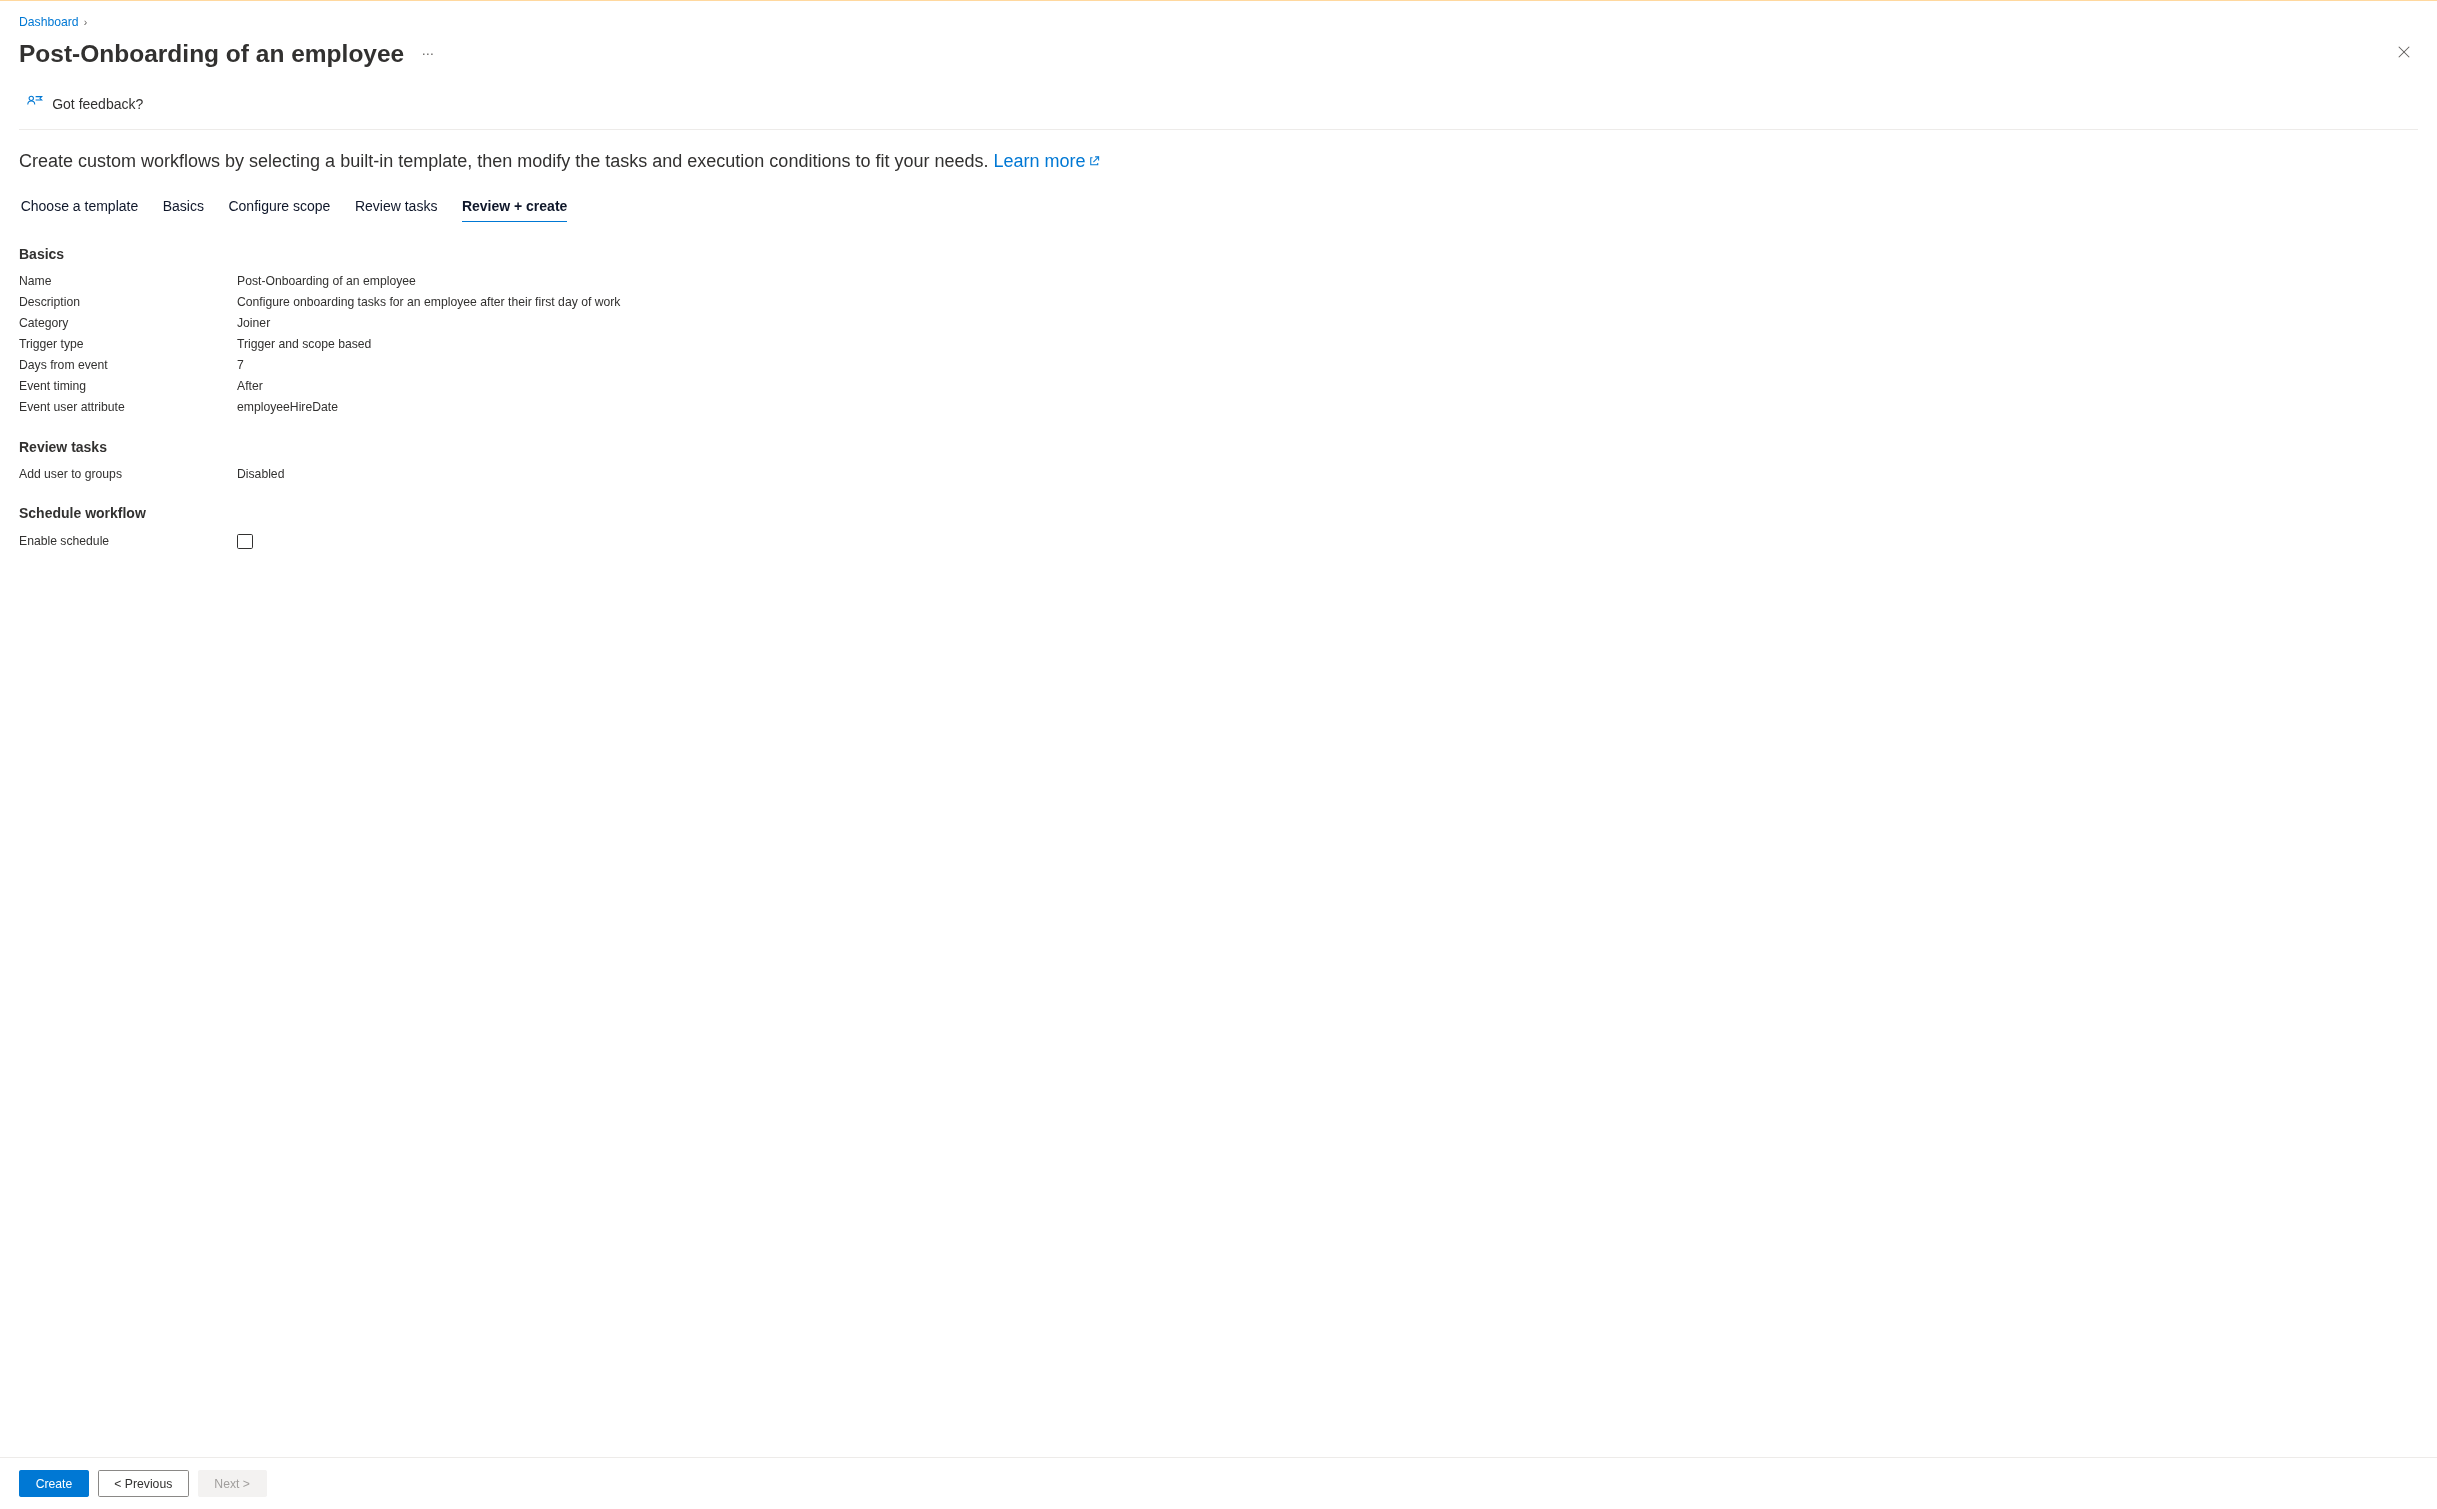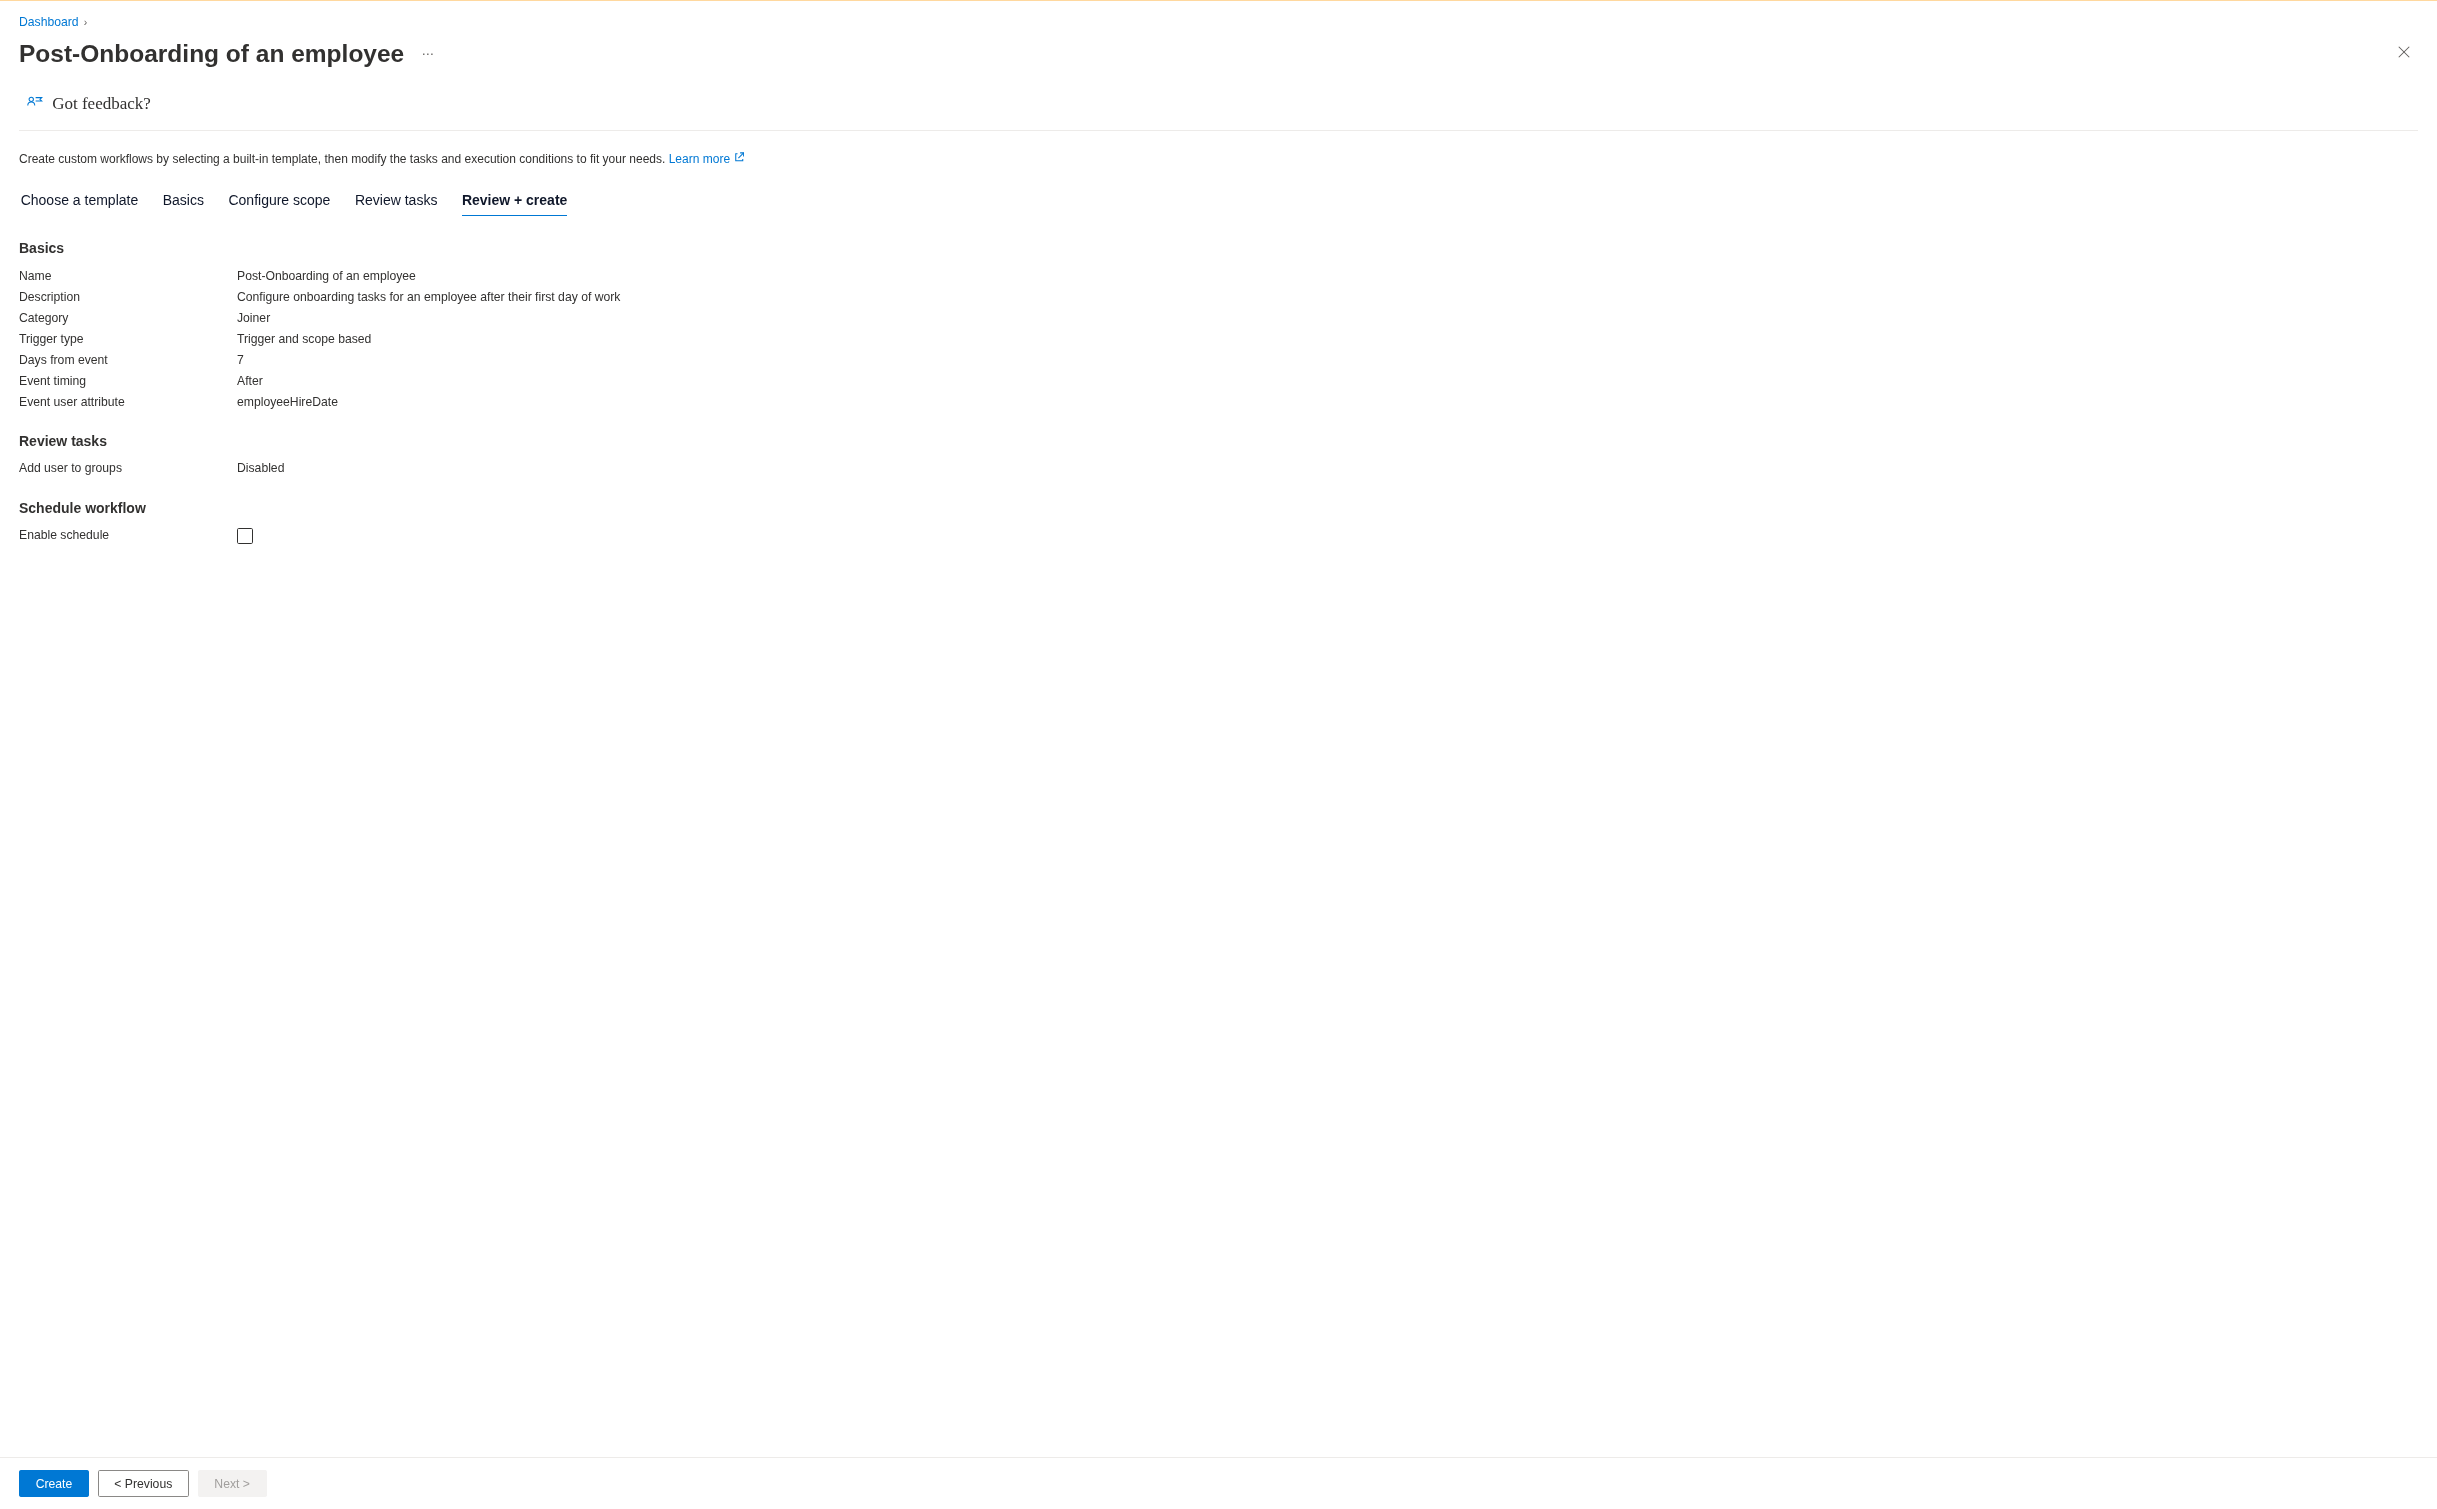--- a/index.html
+++ b/index.html
@@ -80,8 +80,7 @@
     }
     .feedback-text {
       color: #323130;
-      font-size: 17px;
-      font-family: Liberation Serif, serif;
+      font-size: 14px;
     }
     .description-row {
       font-size: 12px;

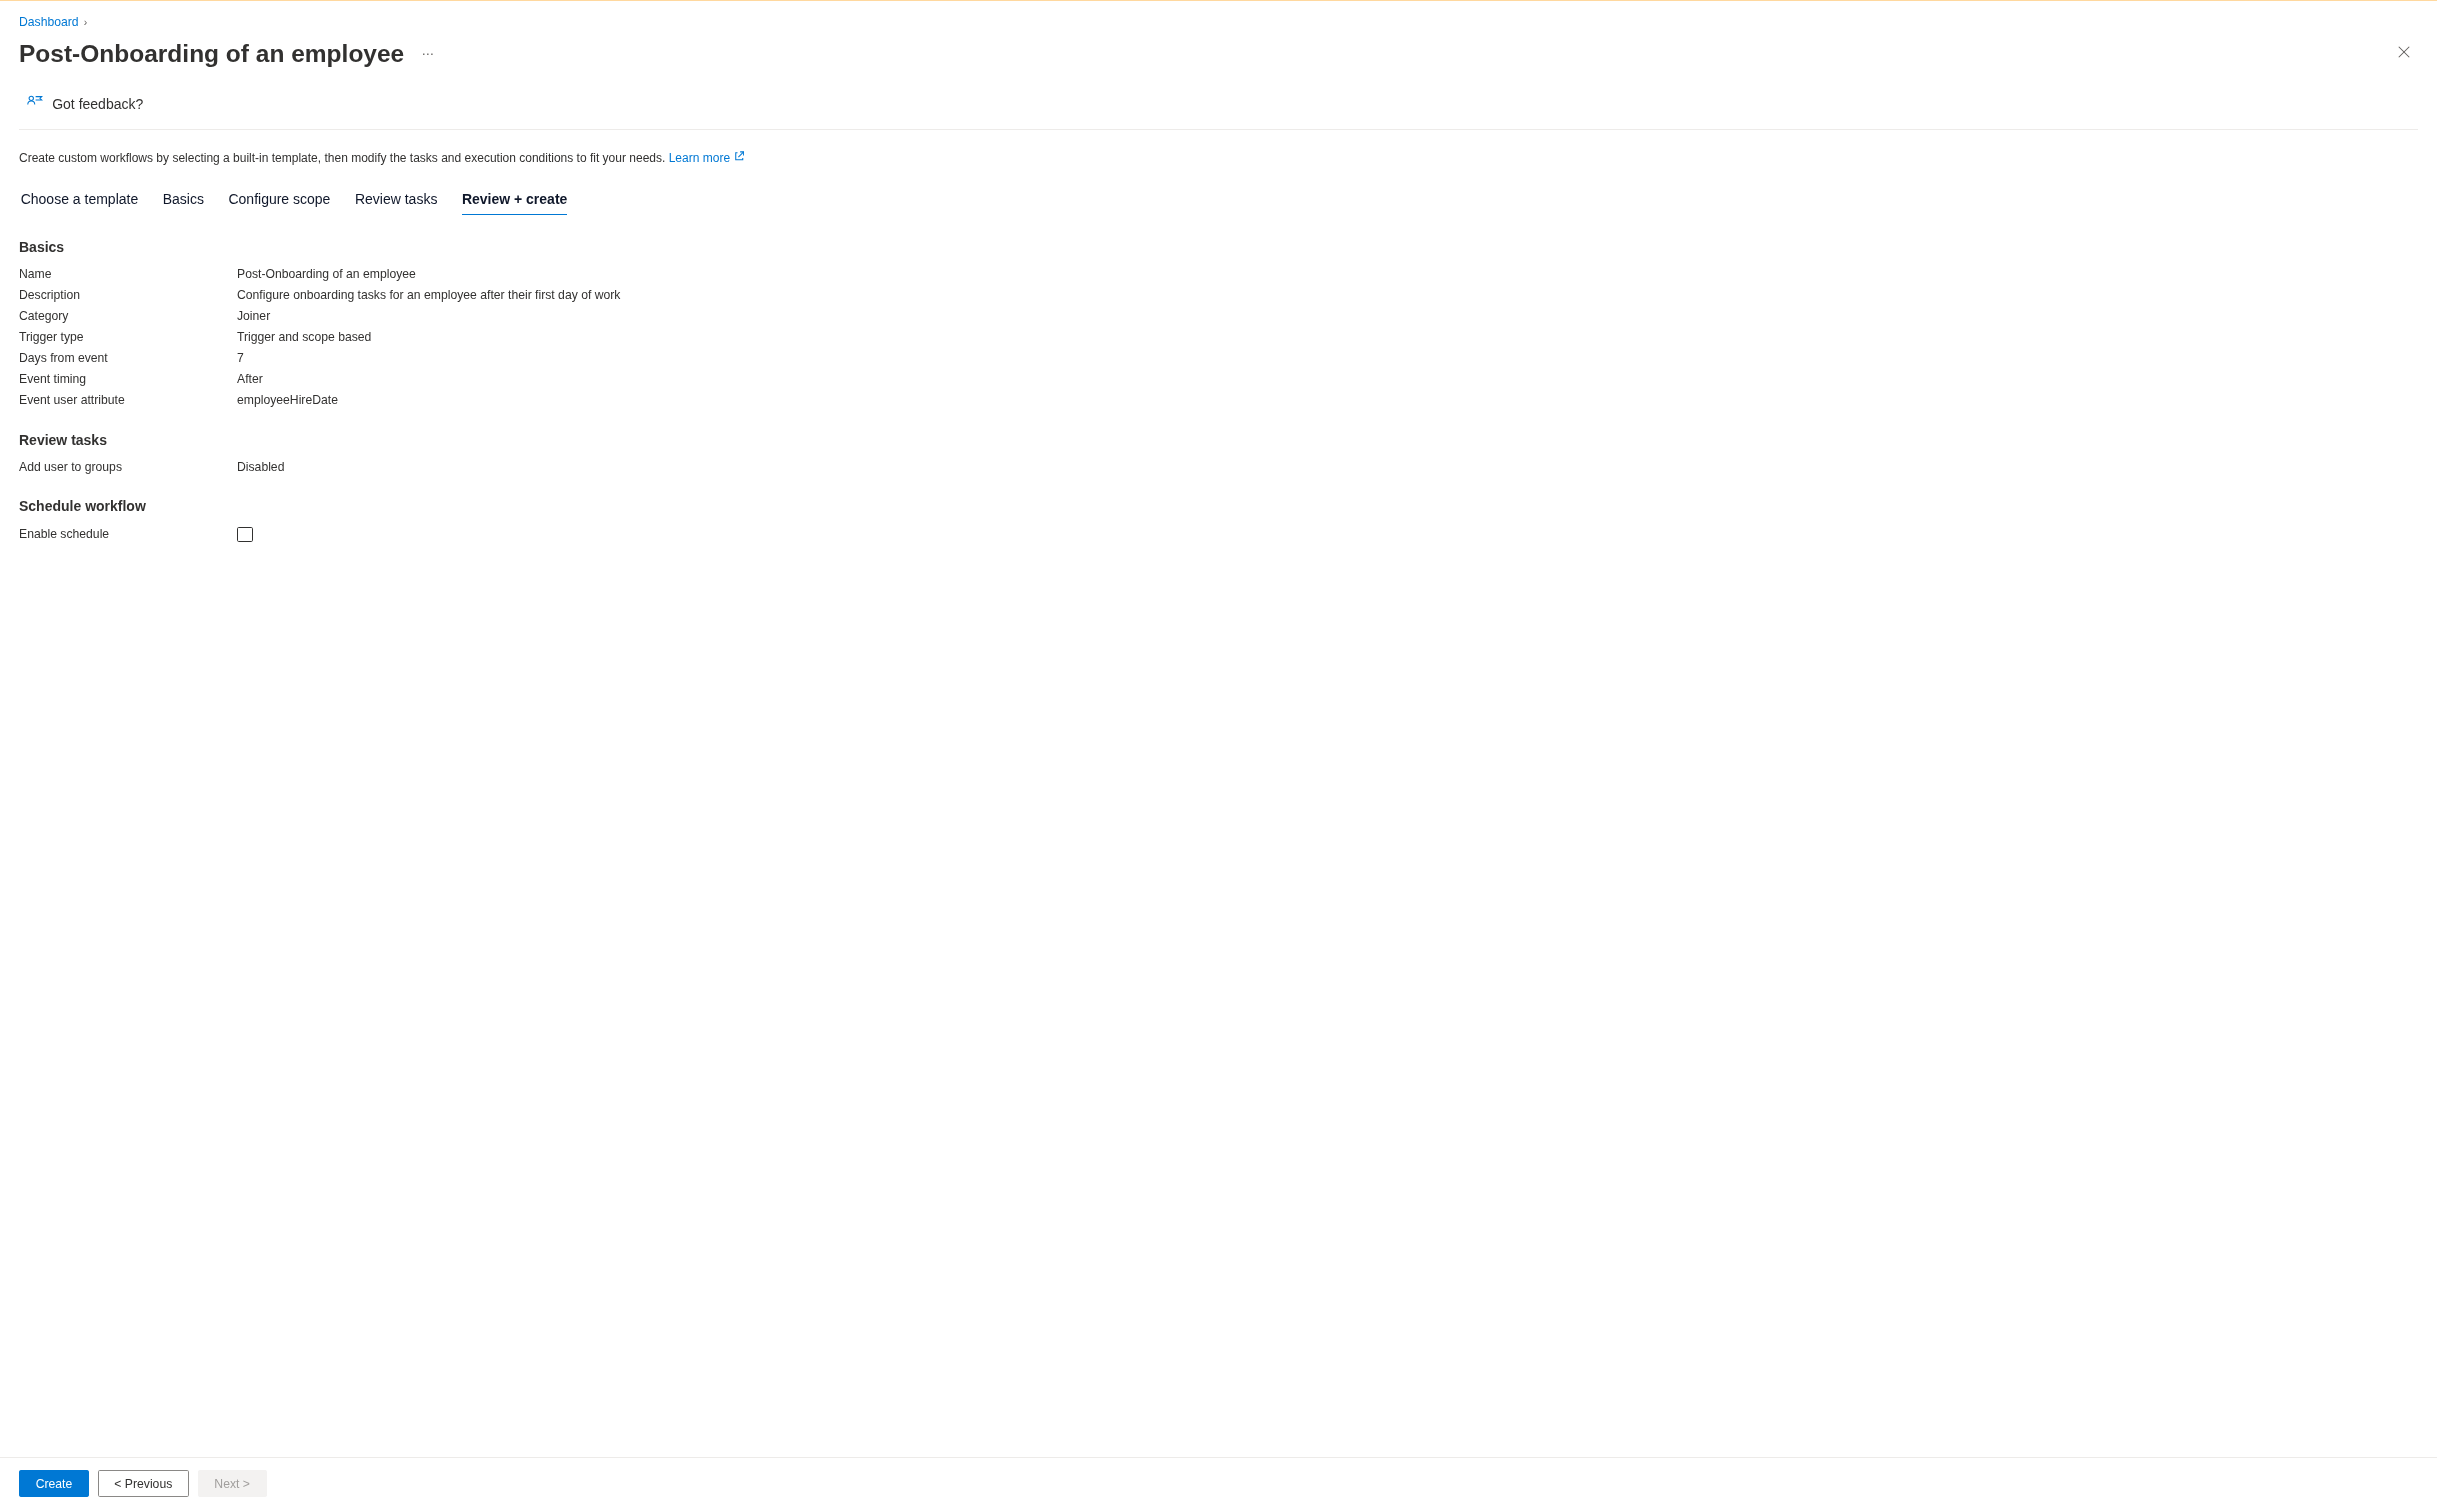--- a/index.html
+++ b/index.html
@@ -83,7 +83,7 @@
       font-size: 14px;
     }
     .description-row {
-      font-size: 12px;
+      font-size: 18px;
       color: #323130;
       margin-bottom: 19px;
     }

